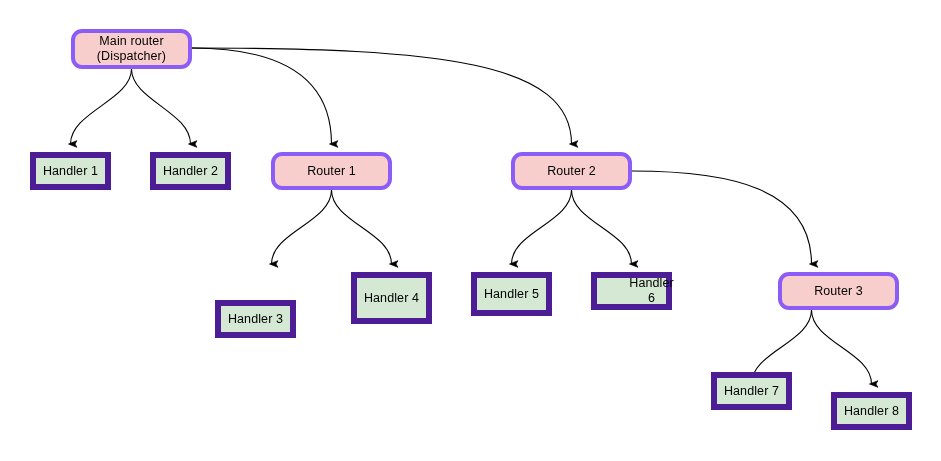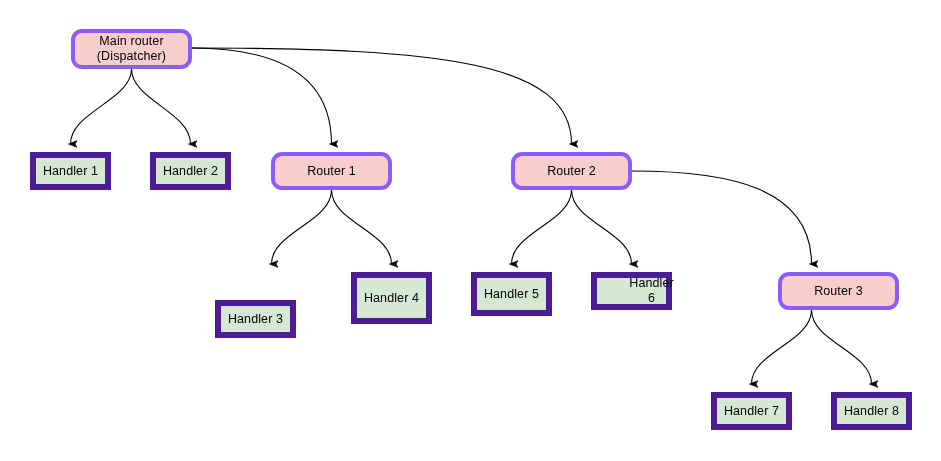--- a/index.html
+++ b/index.html
@@ -87,7 +87,7 @@
       <div class="node node-handler" style="left: 471px; top: 272px; width: 81px; height: 44px;">Handler 5</div>
       <div class="node node-handler" style="left: 591px; top: 272px; width: 81px; height: 38px; padding-left: 40px;">Handler 6</div>
       <div class="node node-router" style="left: 751px; top: 272px; width: 121px; height: 38px; margin-left: 27px;">Router 3</div>
-      <div class="node node-handler" style="left: 711px; top: 392px; width: 81px; height: 38px;">Handler 7</div>
+      <div class="node node-handler" style="left: 711px; top: 372px; width: 81px; height: 38px;">Handler 7</div>
       <div class="node node-handler" style="left: 831px; top: 392px; width: 81px; height: 38px;">Handler 8</div>
     </div>
 

